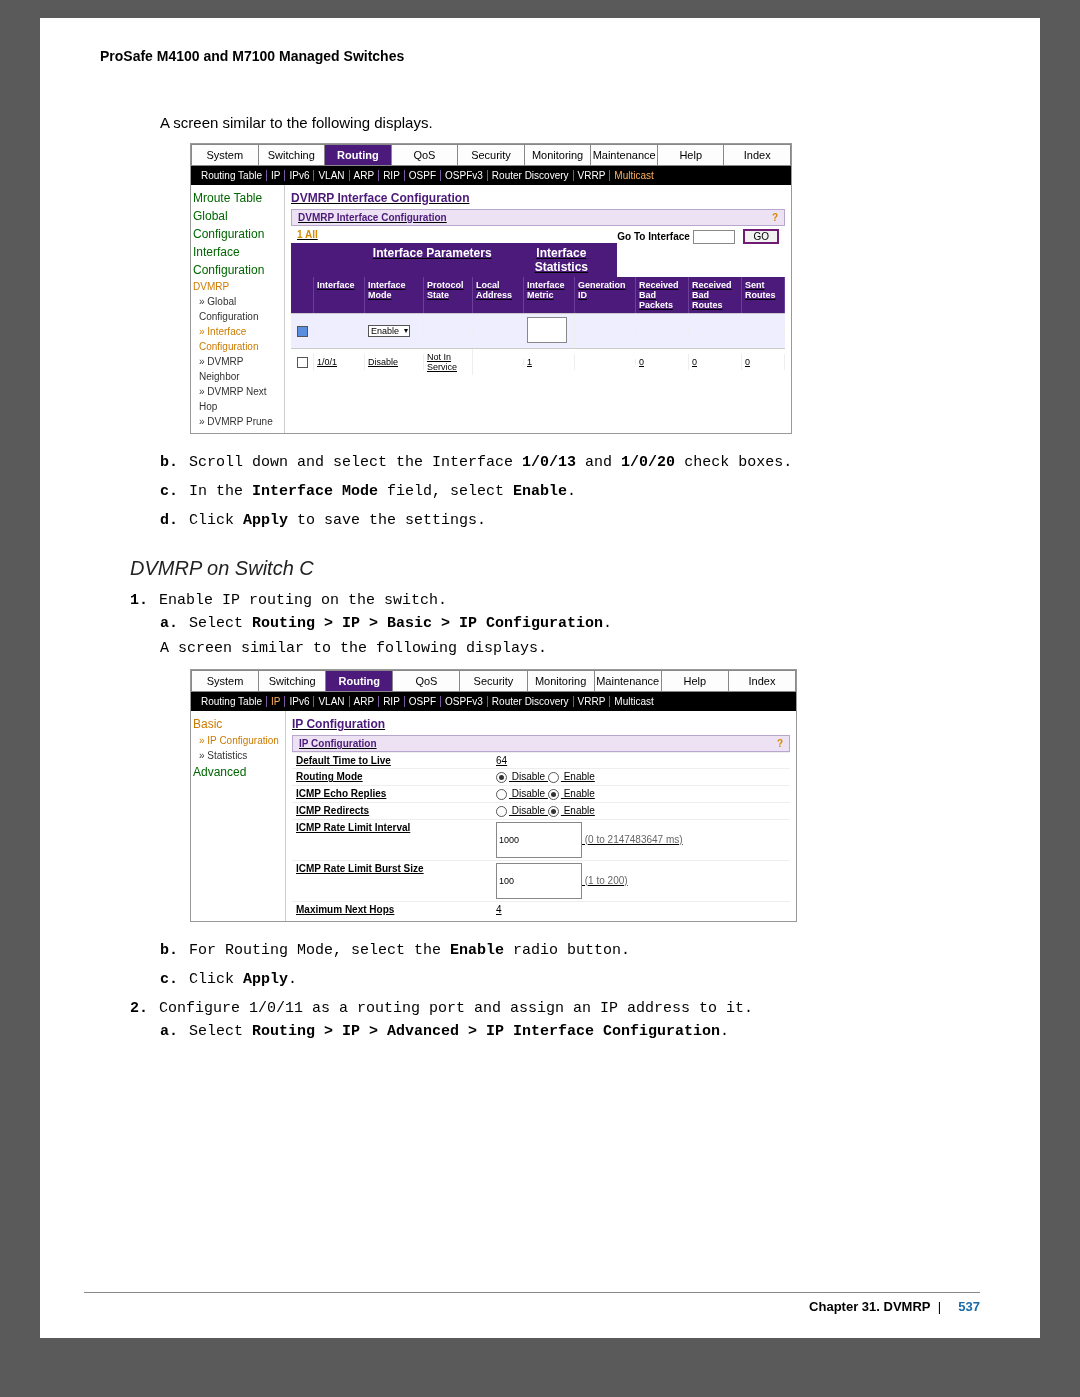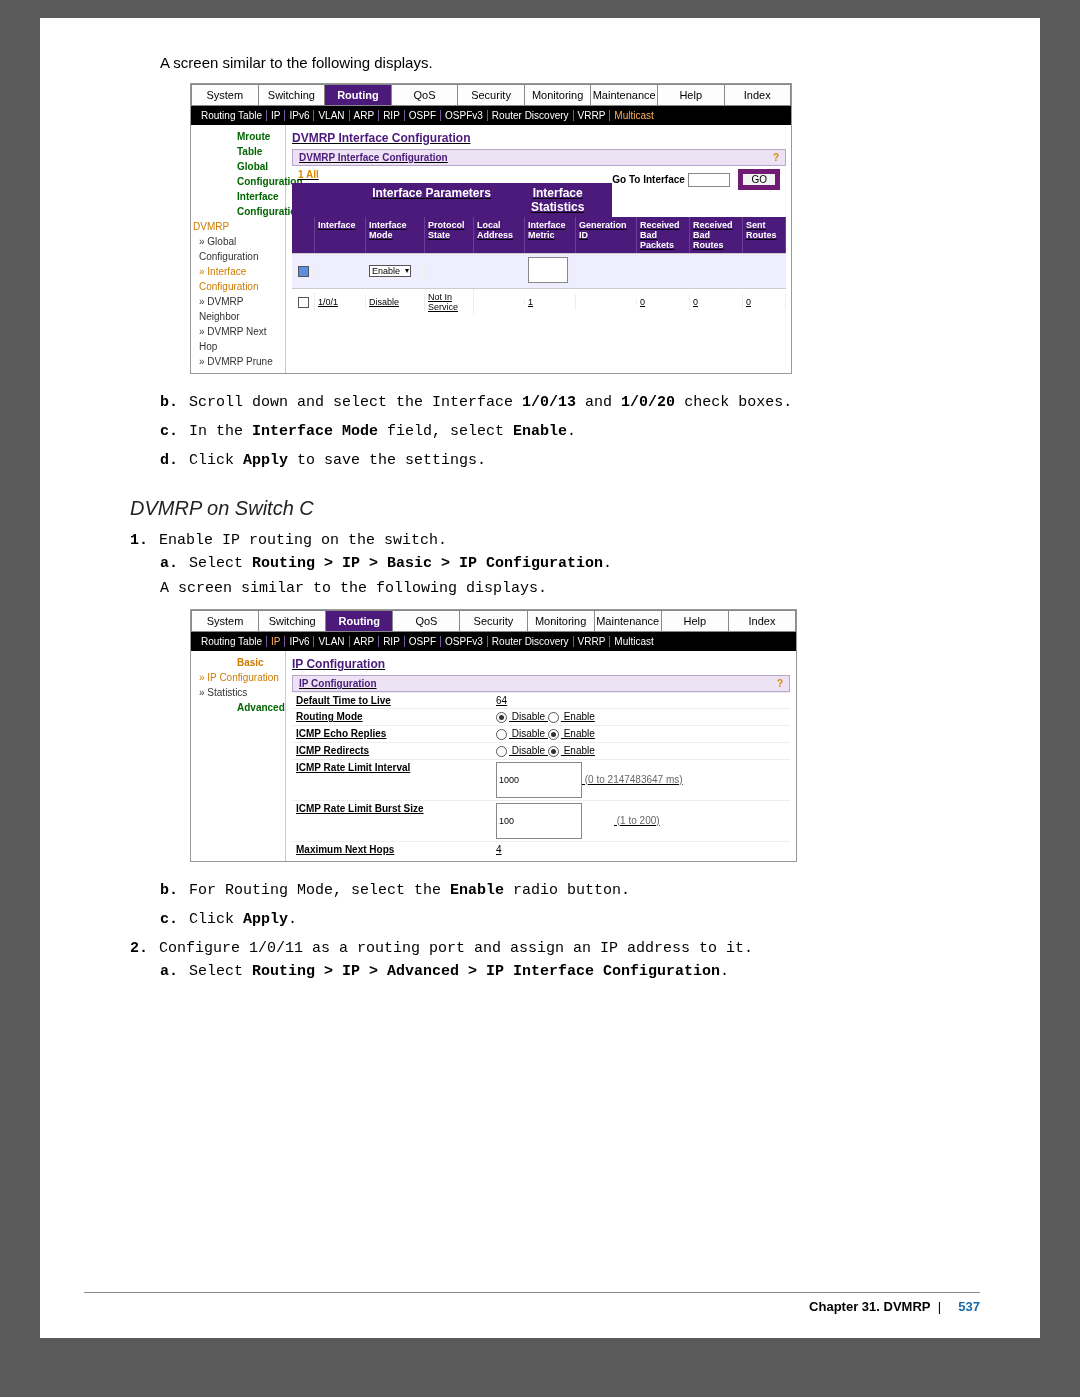--- a/index.html
+++ b/index.html
@@ -238,6 +238,7 @@
 
 <div class="page">
 
+  <div class="doc-header">ProSafe M4100 and M7100 Managed Switches</div>
 
   <div class="body-text">A screen similar to the following displays.</div>
 

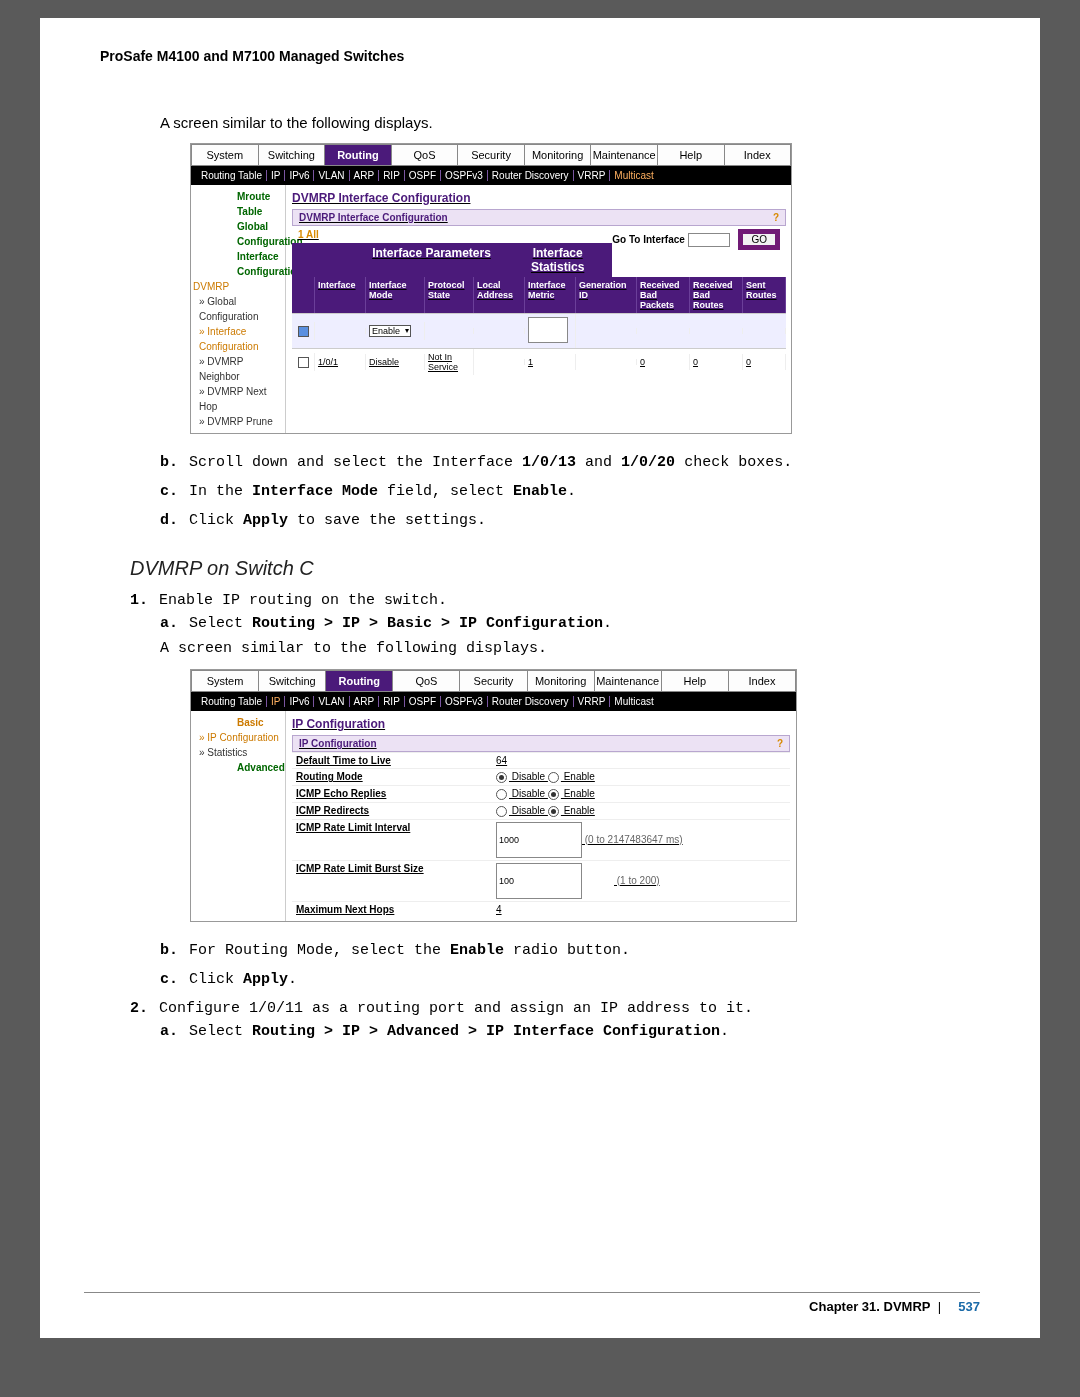--- a/index.html
+++ b/index.html
@@ -40,6 +40,7 @@
     display: flex;
     font-size: 11px;
     border: 1px solid #888;
+    justify-content: center;
   }
   .tabbar .tab {
     flex: 1;

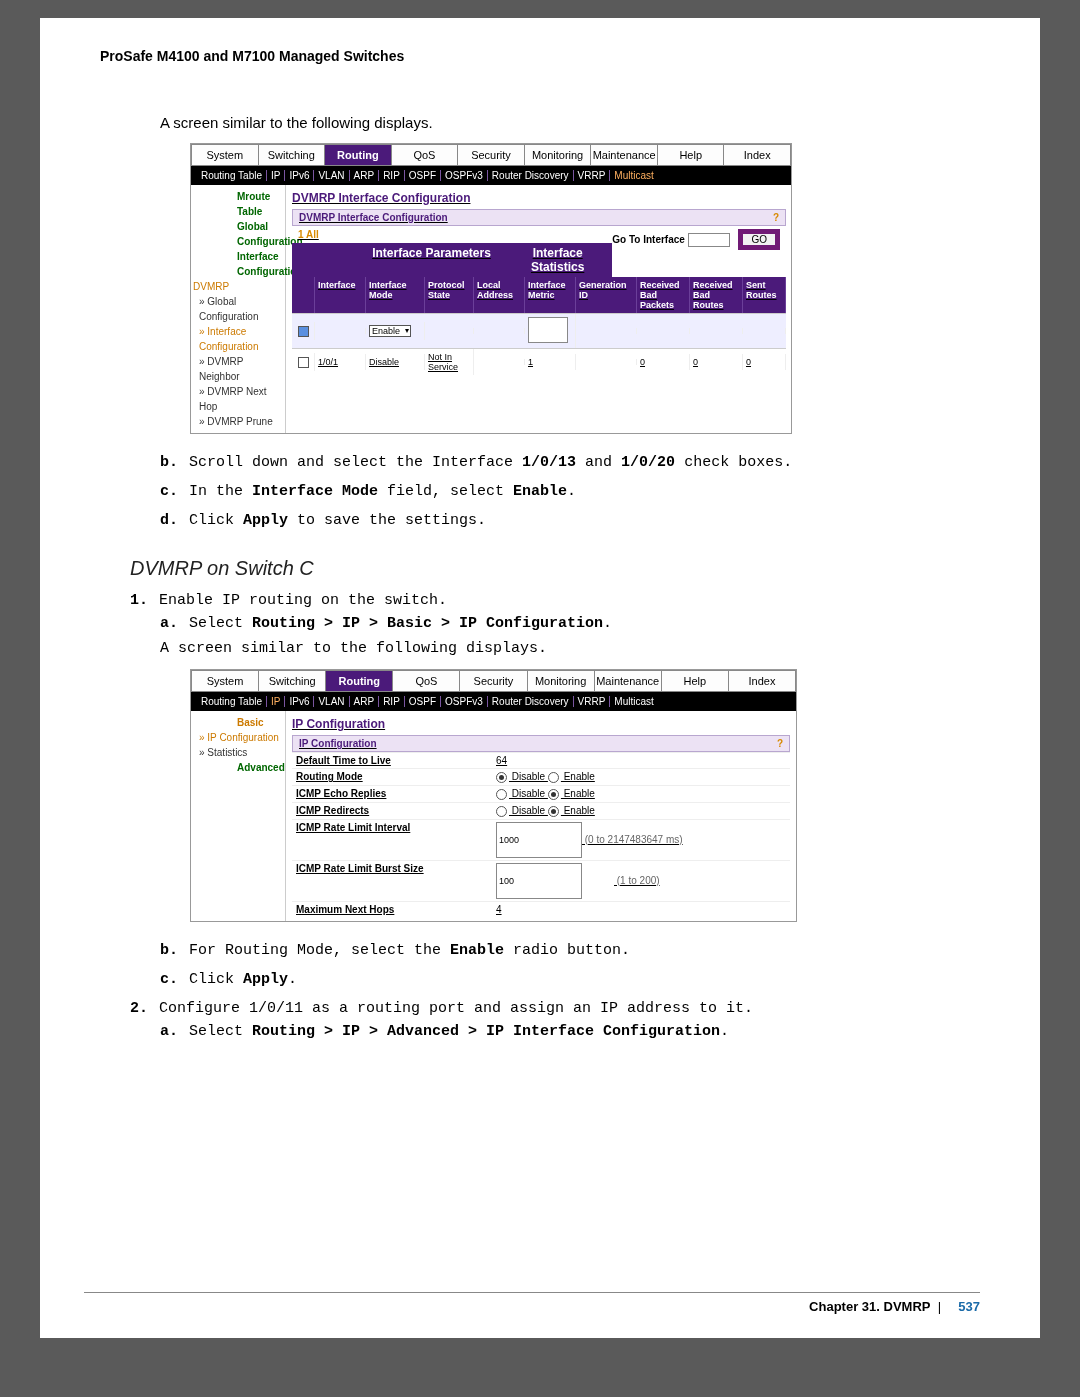--- a/index.html
+++ b/index.html
@@ -80,7 +80,7 @@
     color: #4b1a7a;
     line-height: 1.5;
   }
-  .side .group { font-weight: bold; color: #006600; font-size: 10px; margin-left: 44px; }
+  .side .group { font-weight: normal; color: #006600; font-size: 12px; }
   .side .item { padding-left: 6px; color: #333; }
   .side .sel { color: #cc7a00; }
   .pane {

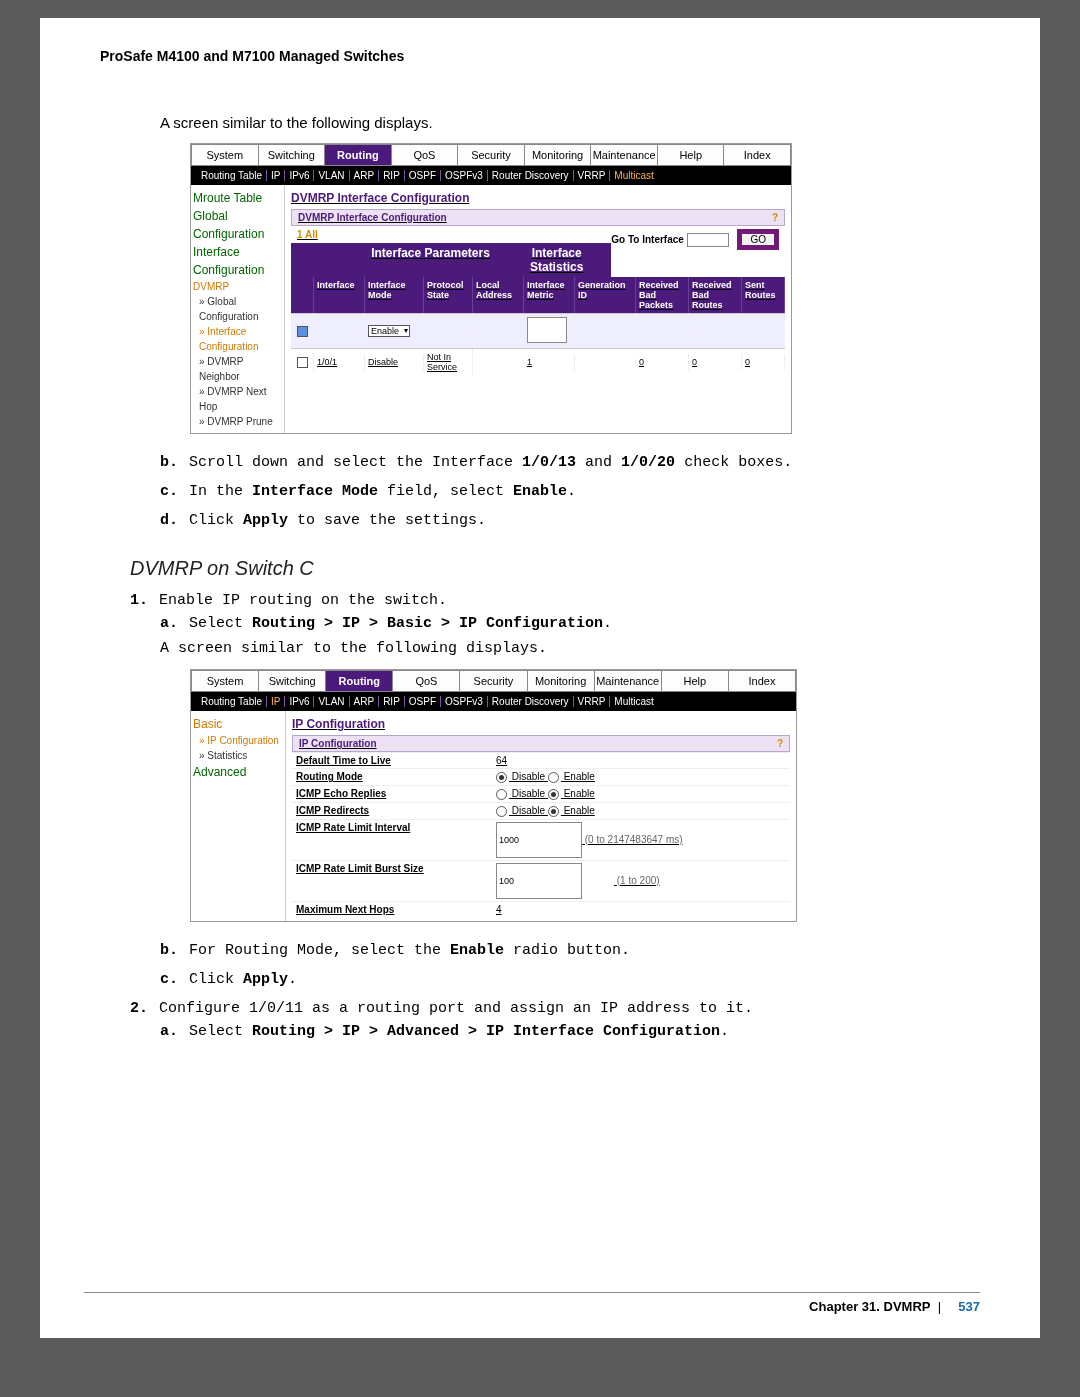--- a/index.html
+++ b/index.html
@@ -115,7 +115,7 @@
   .gorow .all { color: #d88a00; font-weight: bold; }
   .gobtn {
     display: inline-block;
-    border: 5px solid #701a75;
+    border: 2px solid #701a75;
     background: #f2f2f2;
     padding: 0 8px;
     font-size: 10px;

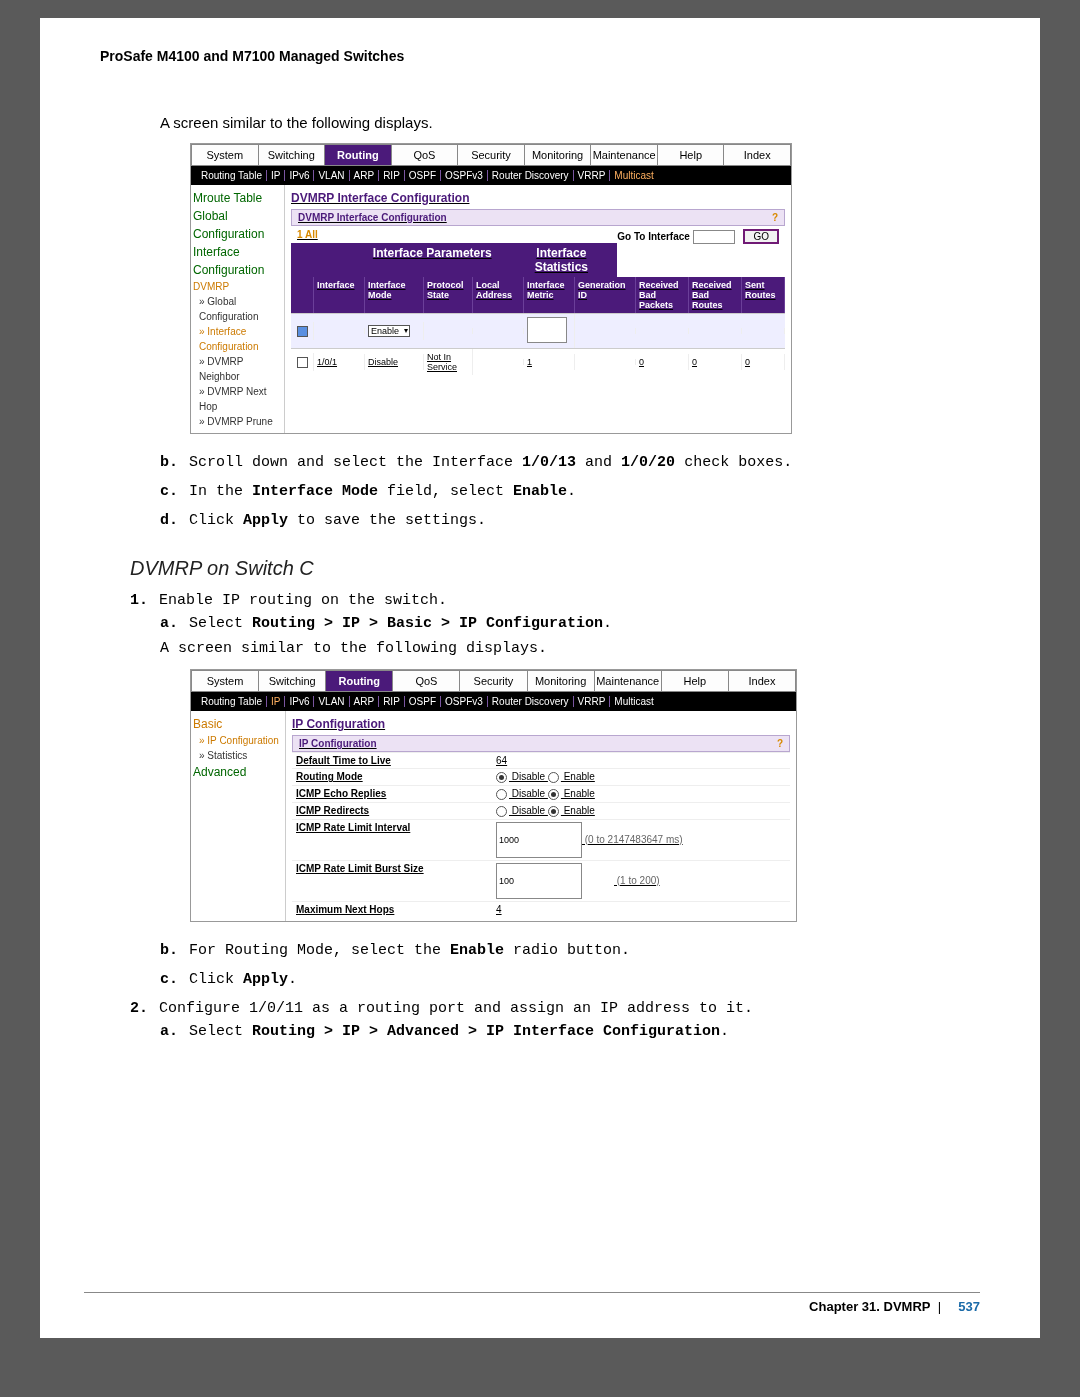--- a/index.html
+++ b/index.html
@@ -405,7 +405,7 @@
             </div>
             <div class="form-row">
               <div class="lbl">ICMP Rate Limit Burst Size</div>
-              <div class="val"><span class="txt-in">100</span><span style="color: rgb(102, 102, 102); margin-left: 32px;">  (1 to 200)</span></div>
+              <div class="val"><span class="txt-in">100</span><span style="color: rgb(102, 102, 102);">  (1 to 200)</span></div>
             </div>
             <div class="form-row">
               <div class="lbl">Maximum Next Hops</div>

